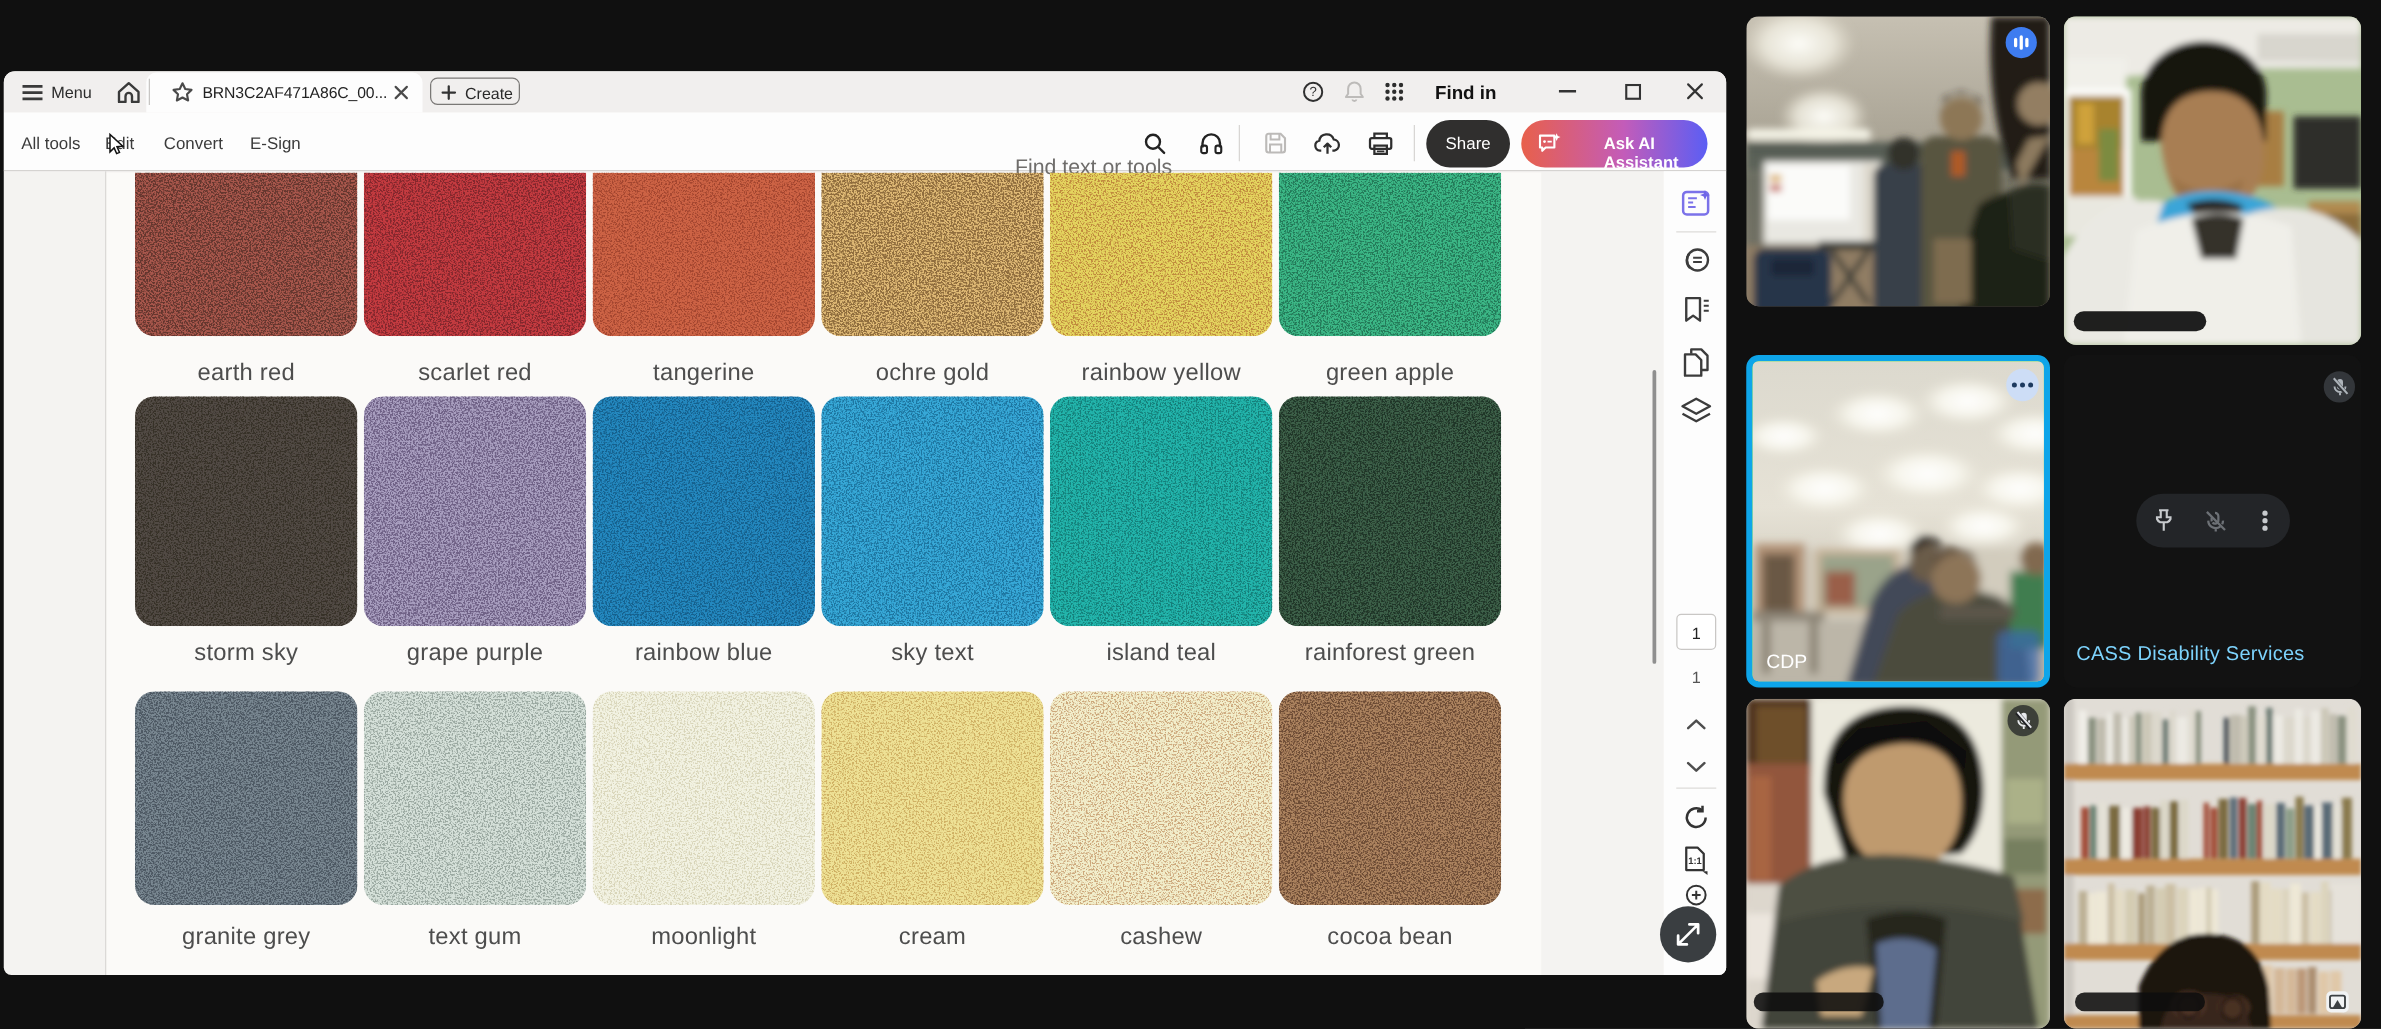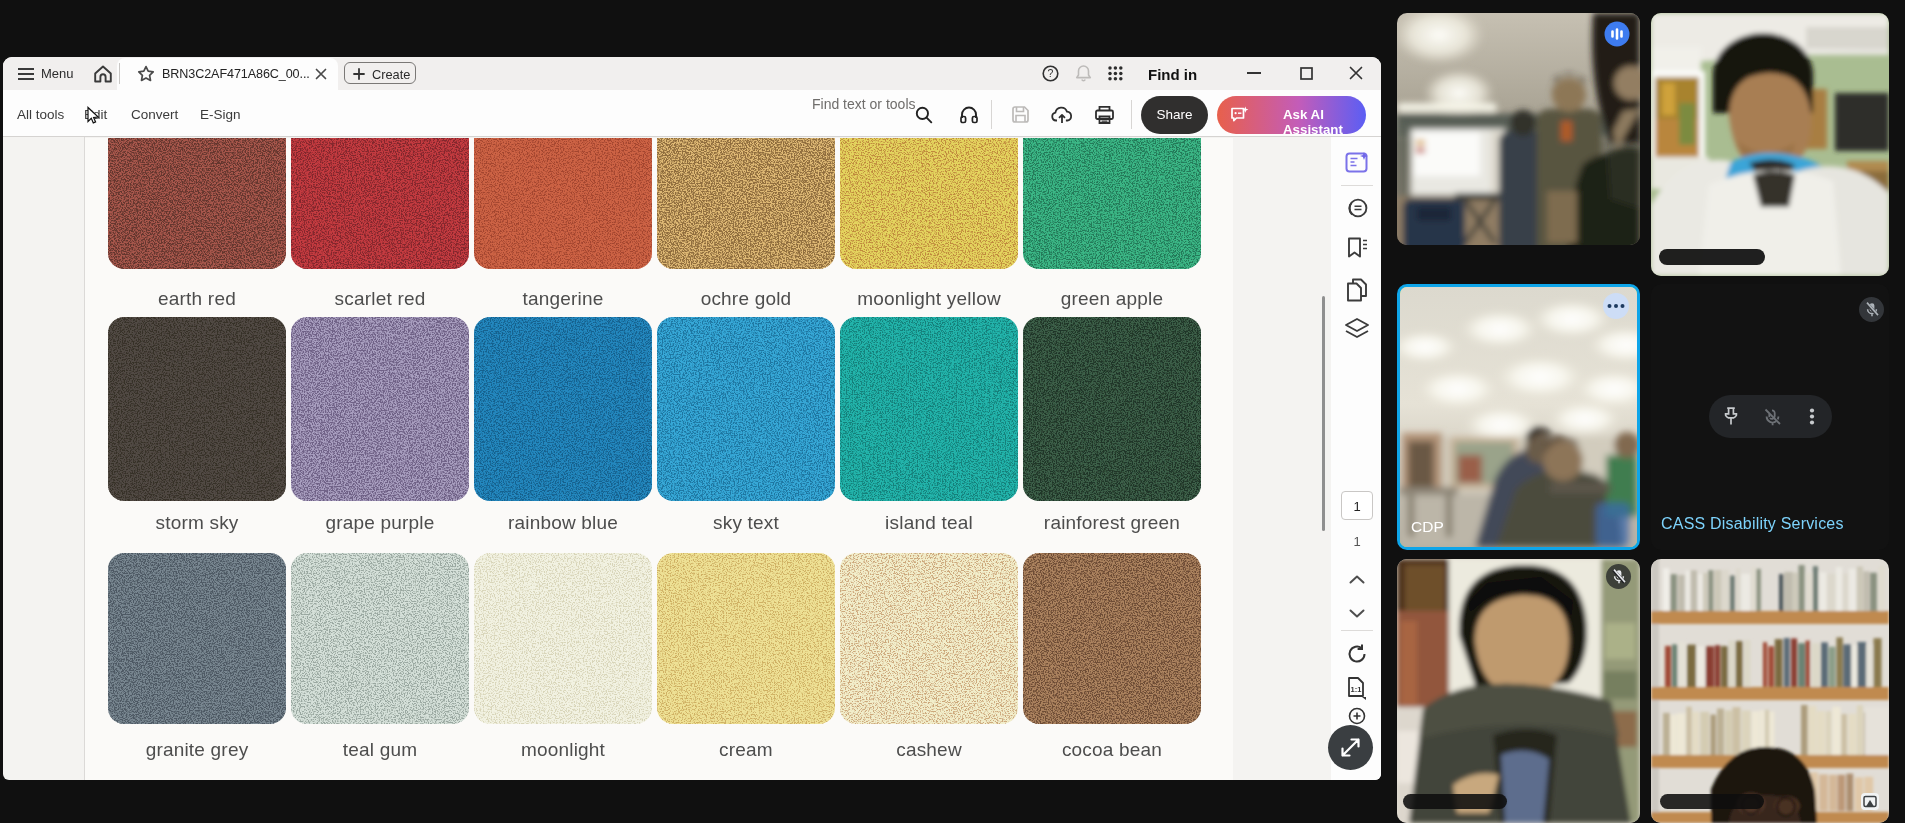--- a/index.html
+++ b/index.html
@@ -81,7 +81,7 @@
 <svg class="abs" style="left:85px;top:106px;" width="16" height="20" viewBox="0 0 16 20" xmlns="http://www.w3.org/2000/svg">
       <path d="M3 1.5v14l3.3-3.2 2 4.6 2.3-1-2-4.5 4.6-.4z" fill="#fff" stroke="#111" stroke-width="1.2"></path>
     </svg>
-<div class="tbtxt" style="left:812px;top:96px;font-size:14px;color:#6f6d6b;">Find text or tools</div>
+<div class="tbtxt" style="left:812px;top:124px;font-size:17px;color:#6f6d6b;">Find text or tools</div>
 <svg class="abs" style="left:915px;top:106px;" width="18" height="18" viewBox="0 0 18 18" xmlns="http://www.w3.org/2000/svg">
       <circle cx="7.4" cy="7.4" r="5.6" fill="none" stroke="#222" stroke-width="1.9"></circle>
       <path d="M11.6 11.6 16.3 16.3" stroke="#222" stroke-width="1.9" stroke-linecap="round"></path>

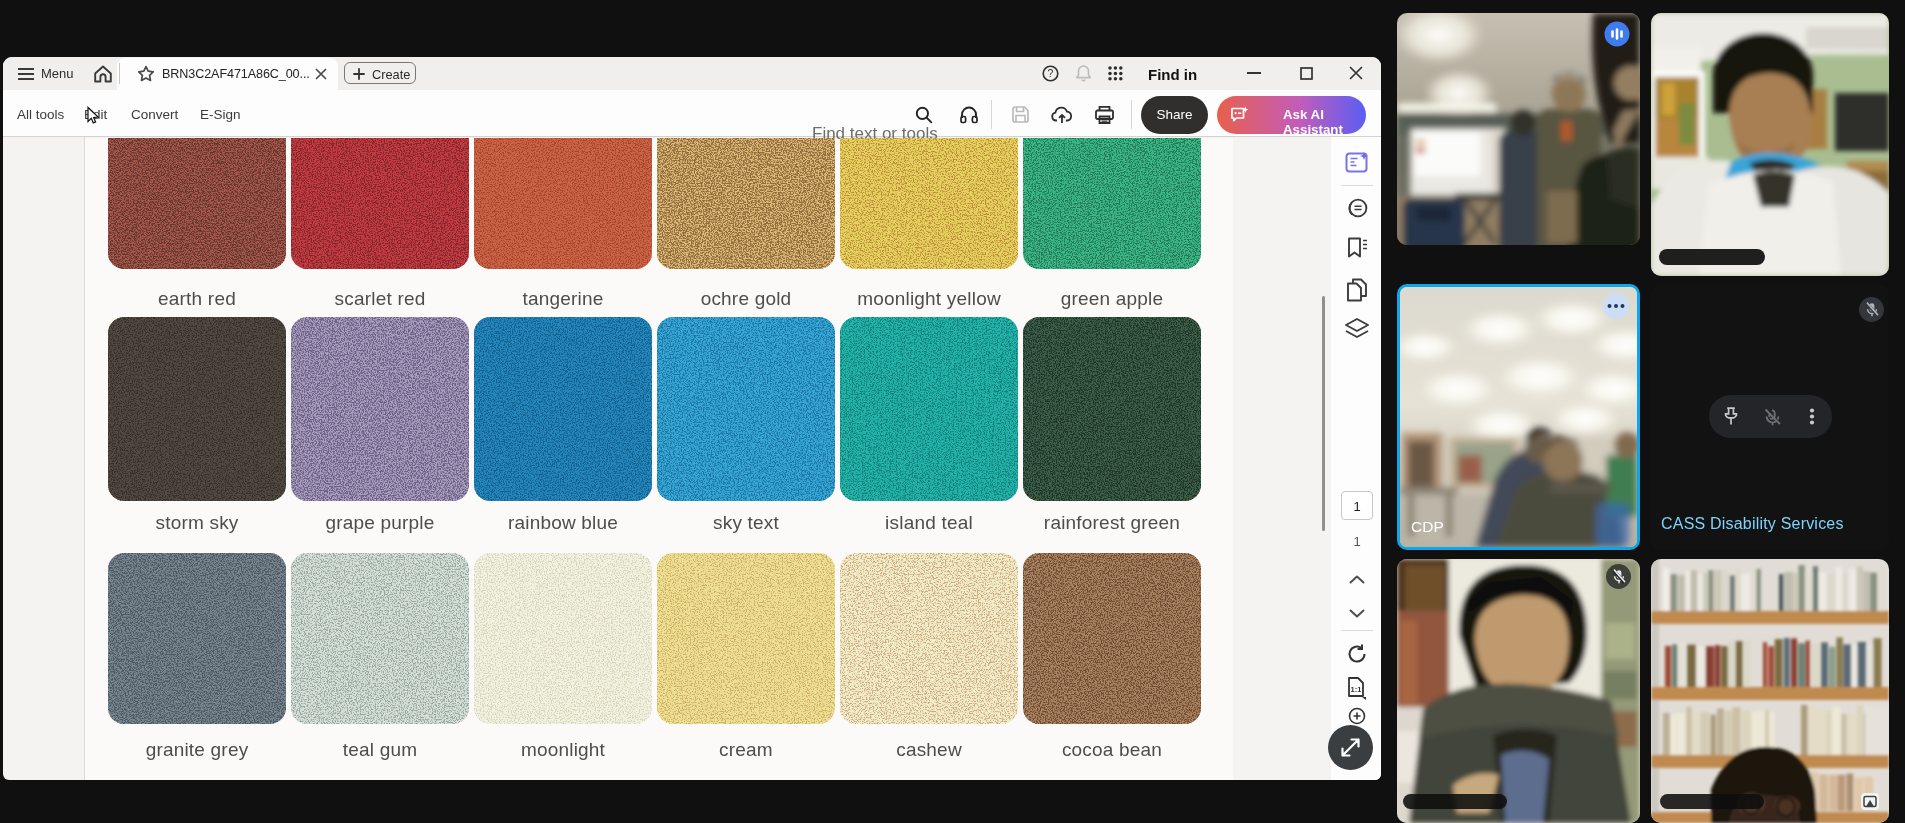--- a/index.html
+++ b/index.html
@@ -175,7 +175,7 @@
 <rect width="100%" height="100%" fill="#e4d45e"></rect>
 <rect width="100%" height="100%" filter="url(#n5)" opacity="0.62"></rect>
 </svg></div>
-<div class="swlab" style="left:840px;top:288px;">moonlight yellow</div>
+<div class="swlab" style="left:840px;top:288px;">rainbow yellow</div>
 <div class="sw" style="left:1023px;top:138px;width:178px;height:131px;border-radius:0 0 16px 16px;">
 <svg width="178" height="131" xmlns="http://www.w3.org/2000/svg">
 <filter id="n6" x="0" y="0" width="100%" height="100%">

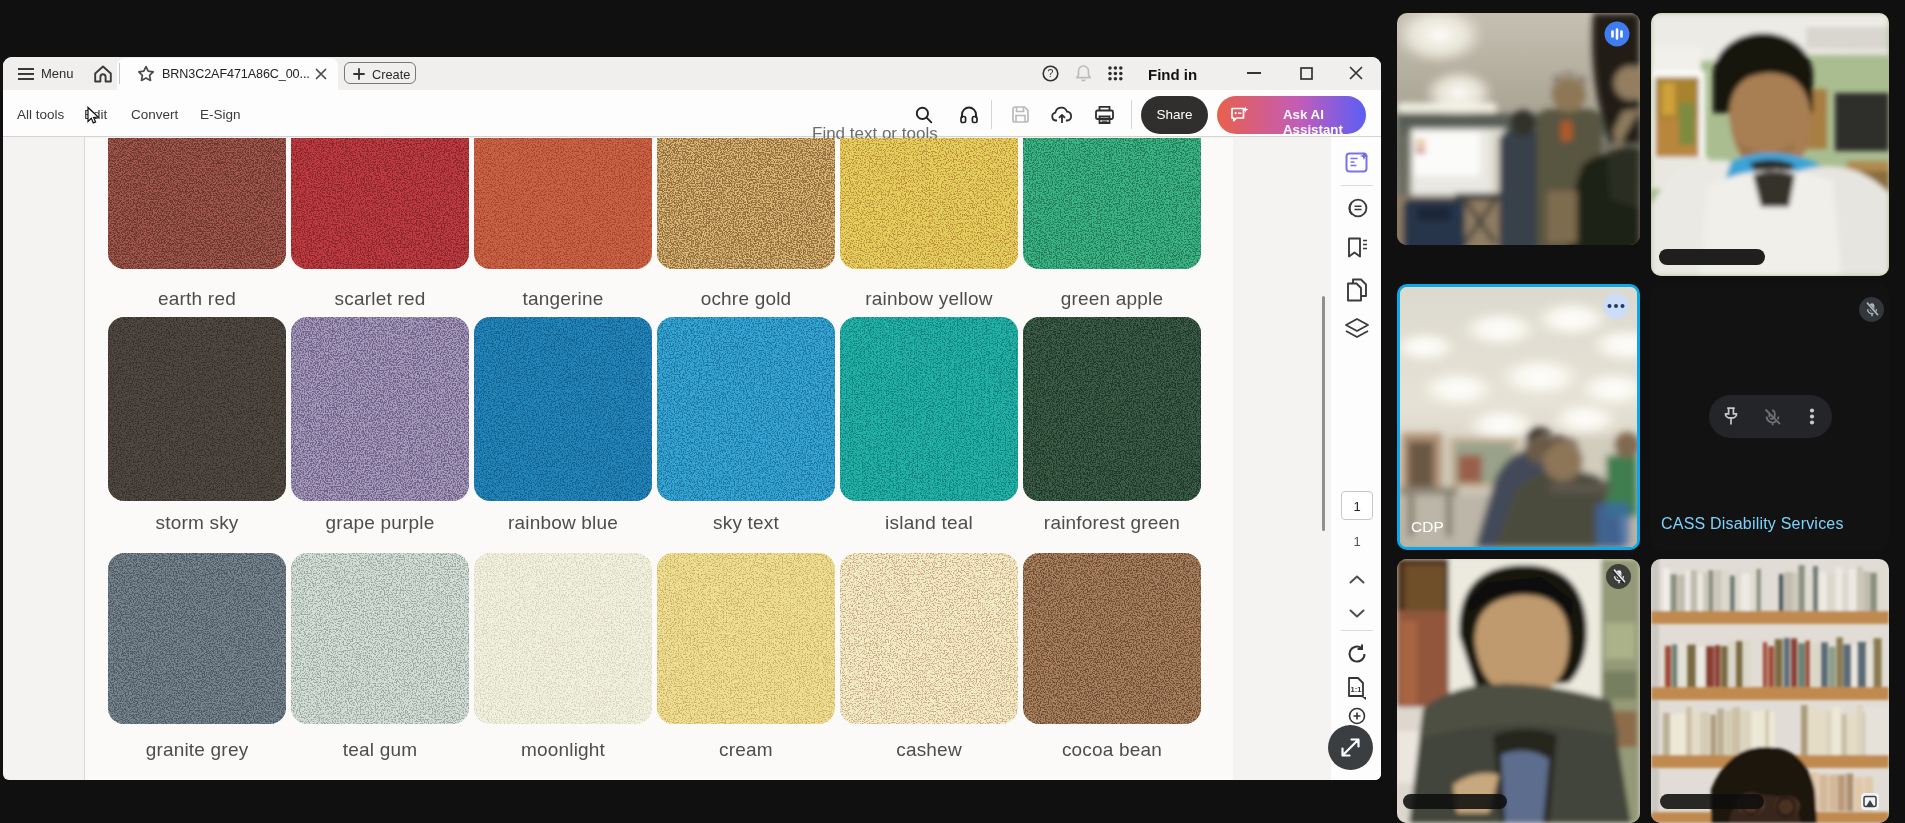--- a/index.html
+++ b/index.html
@@ -473,7 +473,7 @@
 </g>
 <rect x="8" y="236" width="106" height="16" rx="8" fill="#0d0d0d" opacity="0.92"></rect>
     </svg></div>
-<div class="tile" style="left:1397px;top:284px;width:243px;height:266px;border:3px solid #0ea5e9;background:#bef264;"><svg width="237" height="260" viewBox="0 0 237 260" xmlns="http://www.w3.org/2000/svg">
+<div class="tile" style="left:1397px;top:284px;width:243px;height:266px;border:5px solid #0ea5e9;background:#bef264;"><svg width="237" height="260" viewBox="0 0 237 260" xmlns="http://www.w3.org/2000/svg">
       <defs>
         <filter id="b3" x="-20%" y="-20%" width="140%" height="140%">
           <feGaussianBlur stdDeviation="3.5"></feGaussianBlur>

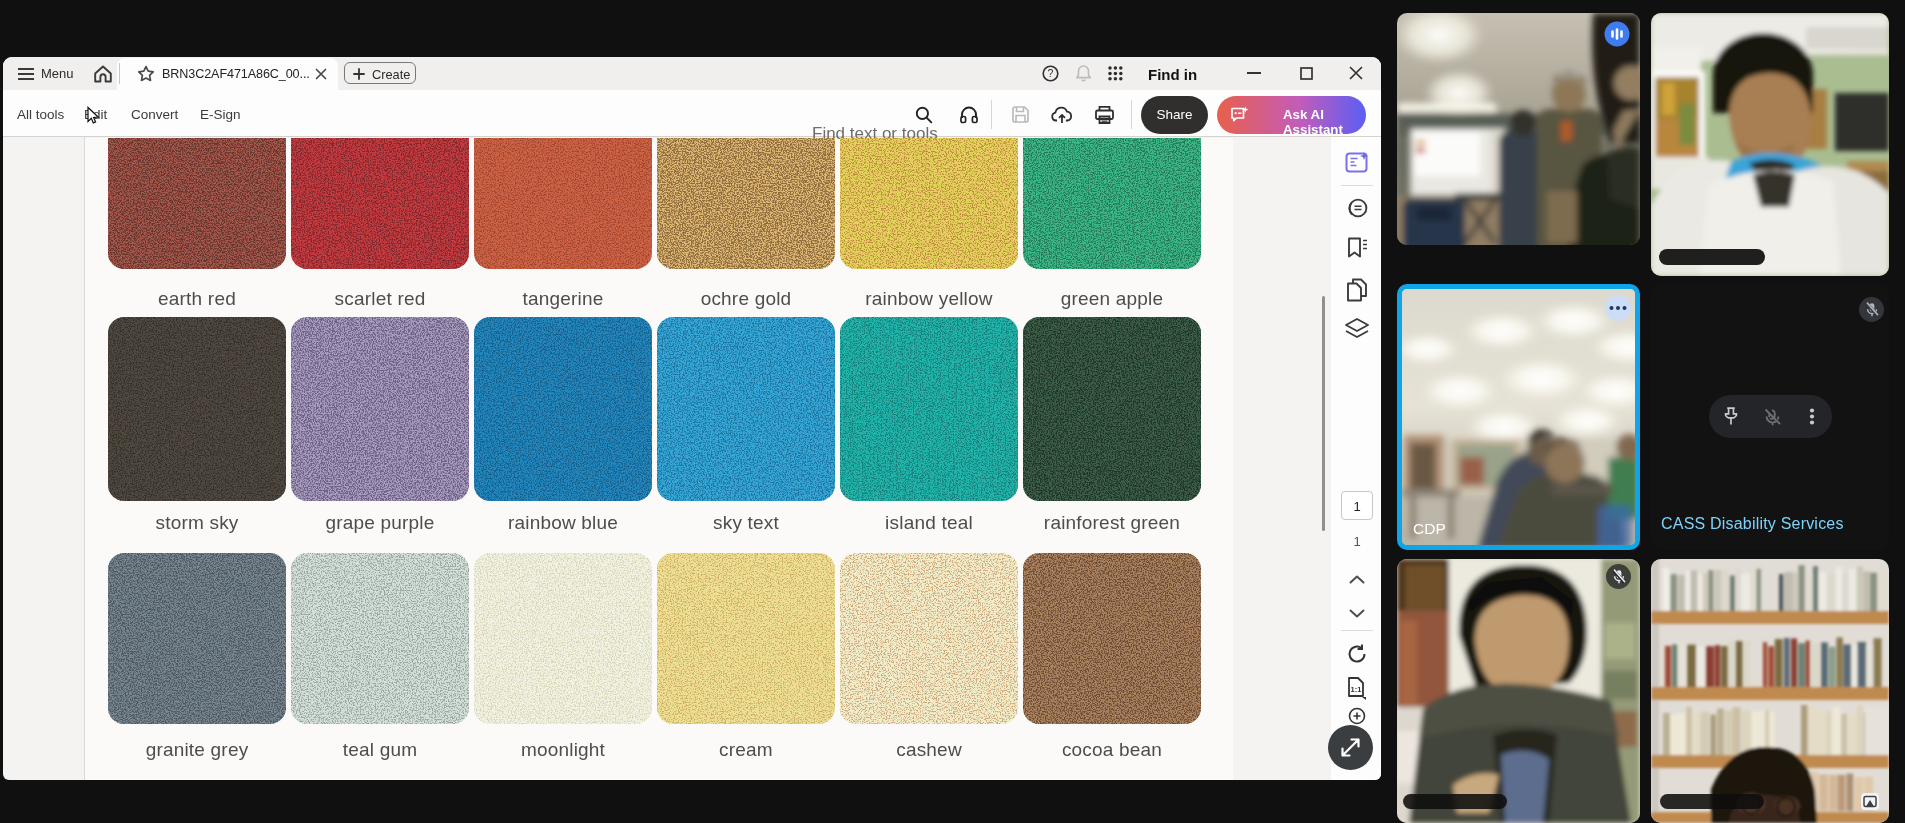--- a/index.html
+++ b/index.html
@@ -283,7 +283,7 @@
 <rect width="100%" height="100%" fill="#d5e0d9"></rect>
 <rect width="100%" height="100%" filter="url(#n14)" opacity="0.62"></rect>
 </svg></div>
-<div class="swlab" style="left:291px;top:739px;">teal gum</div>
+<div class="swlab" style="left:291px;top:739px;">text gum</div>
 <div class="sw" style="left:474px;top:553px;width:178px;height:171px;border-radius:16px;">
 <svg width="178" height="171" xmlns="http://www.w3.org/2000/svg">
 <filter id="n15" x="0" y="0" width="100%" height="100%">

